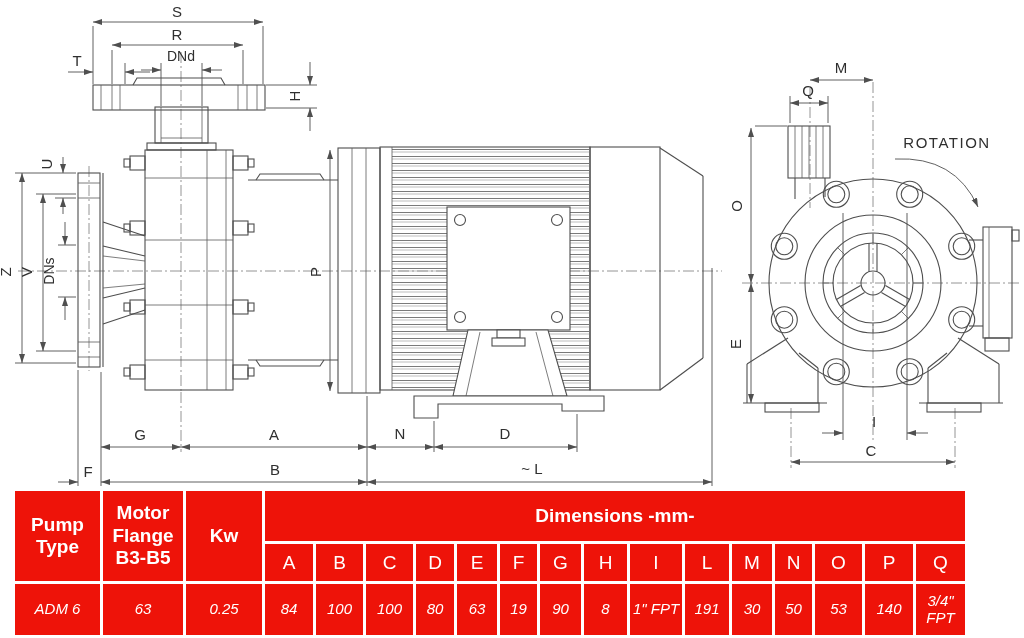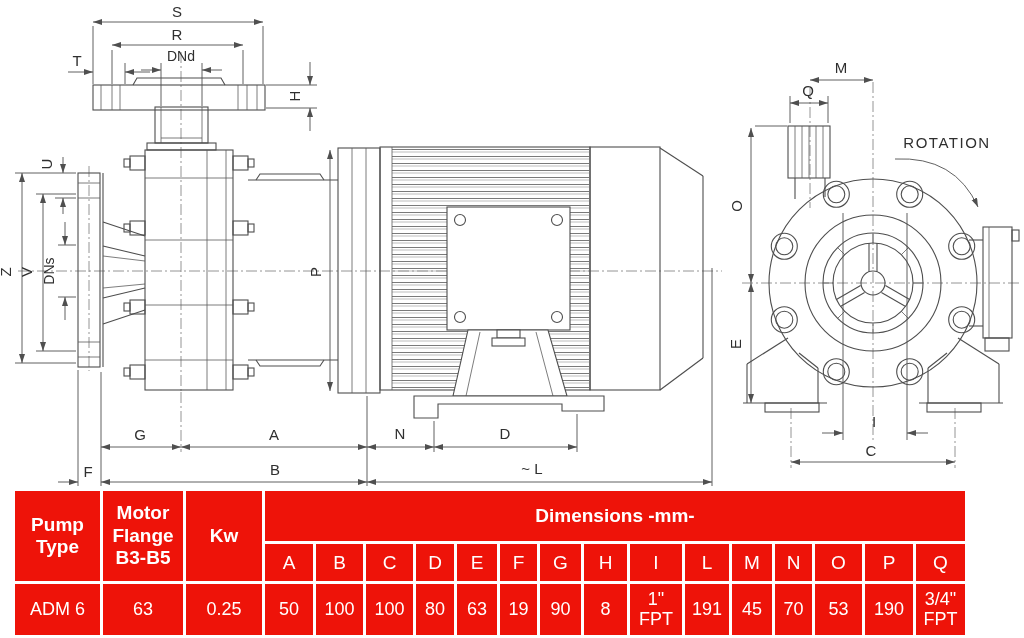--- a/index.html
+++ b/index.html
@@ -19,7 +19,7 @@
   .dim-table td{background:#ee1309;border:3px solid #ffffff;color:#ffffff;text-align:center;vertical-align:middle;padding:0;overflow:hidden;}
   .hdr{font-weight:bold;font-size:19px;line-height:1.18;}
   .letter{font-size:19px;}
-  .val{font-size:18px;line-height:1.1;}
+  .val{font-size:15px;line-height:1.1;font-style:italic;}
   .row-top td{height:50px;}
   .row-letter td{height:37px;}
   .row-data td{height:51px;}

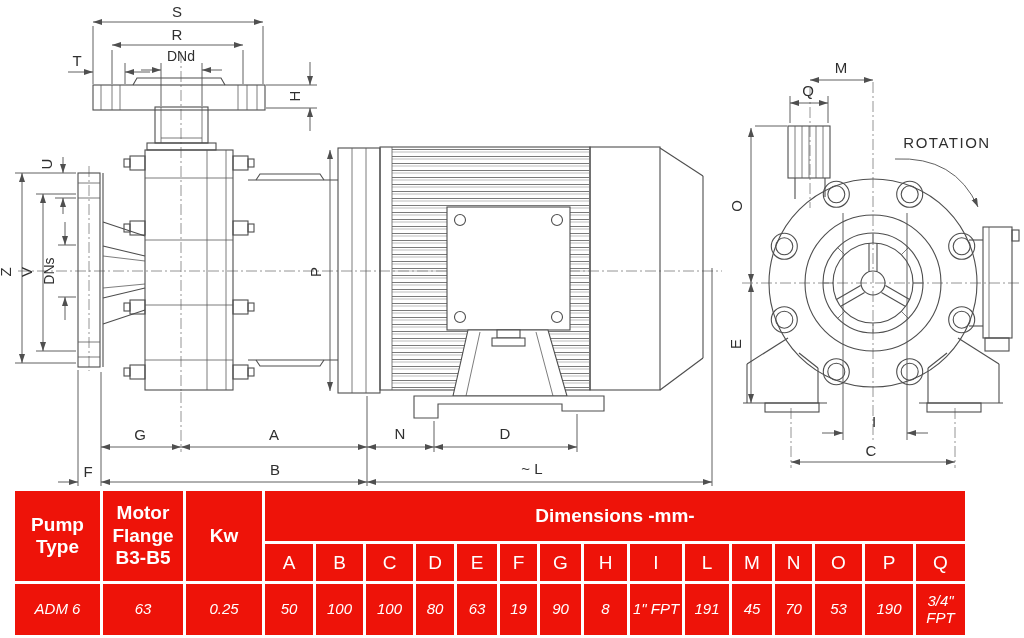--- a/index.html
+++ b/index.html
@@ -407,7 +407,7 @@
     <td class="val">ADM 6</td>
     <td class="val">63</td>
     <td class="val">0.25</td>
-    <td class="val">50</td>
+    <td class="val">84</td>
     <td class="val">100</td>
     <td class="val">100</td>
     <td class="val">80</td>

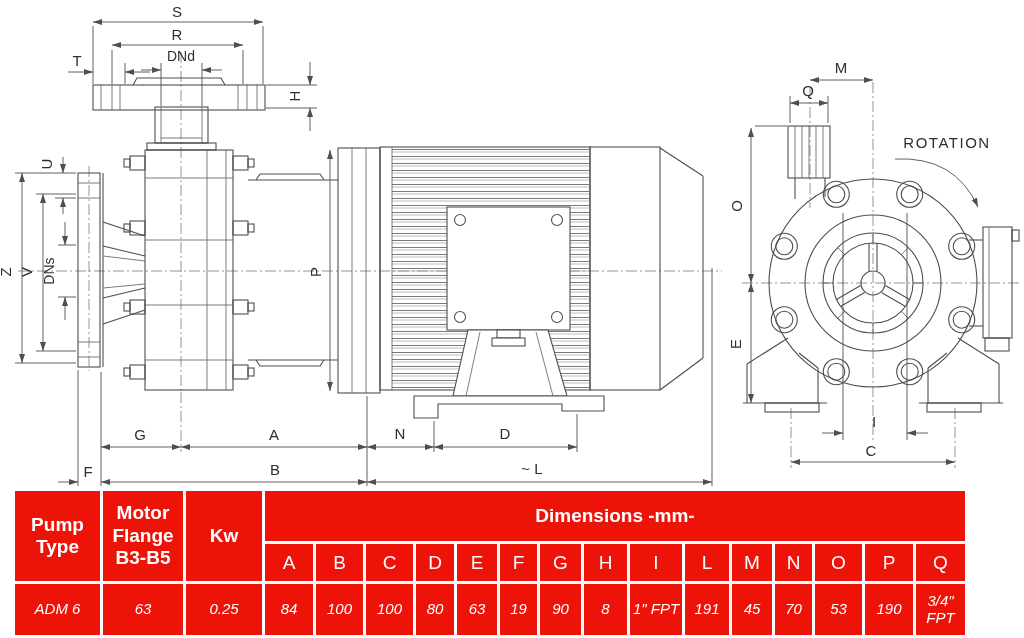--- a/index.html
+++ b/index.html
@@ -417,7 +417,7 @@
     <td class="val">8</td>
     <td class="val">1" FPT</td>
     <td class="val">191</td>
-    <td class="val">45</td>
+    <td class="val">30</td>
     <td class="val">70</td>
     <td class="val">53</td>
     <td class="val">190</td>

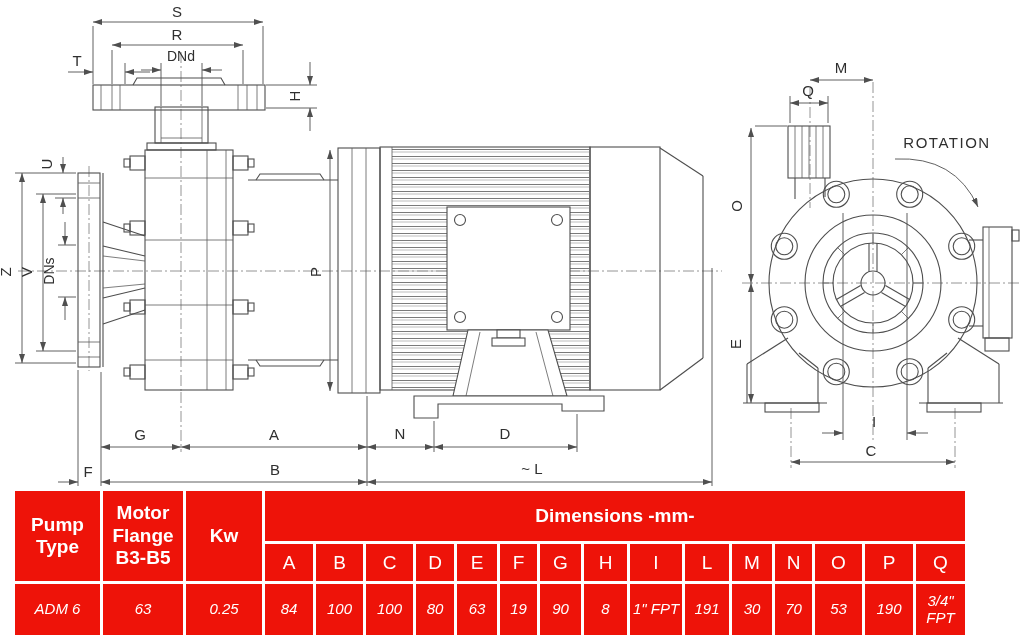--- a/index.html
+++ b/index.html
@@ -418,7 +418,7 @@
     <td class="val">1" FPT</td>
     <td class="val">191</td>
     <td class="val">30</td>
-    <td class="val">70</td>
+    <td class="val">50</td>
     <td class="val">53</td>
     <td class="val">190</td>
     <td class="val">3/4" FPT</td>

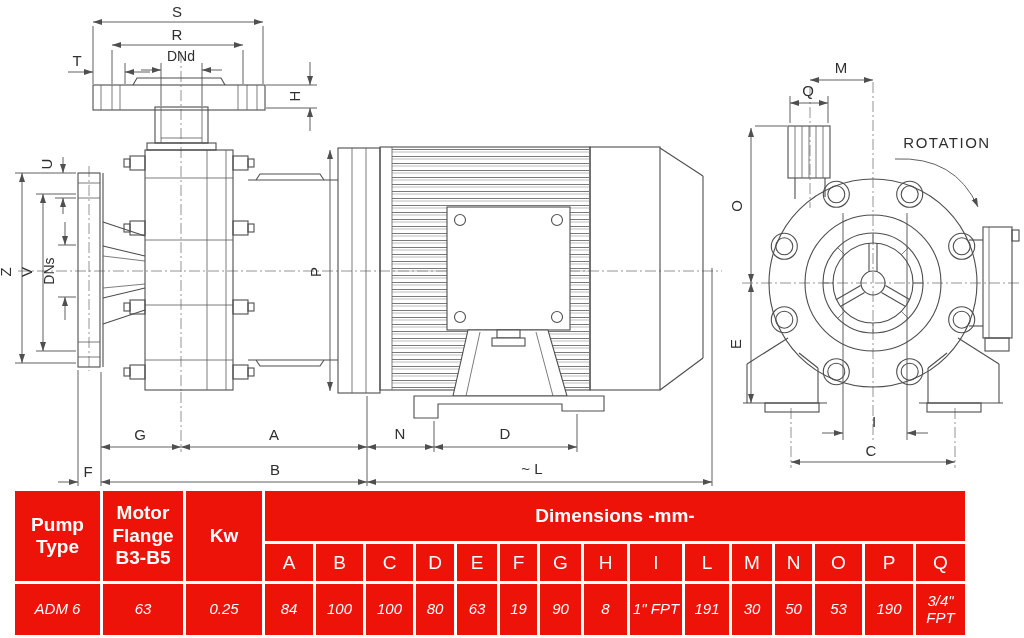--- a/index.html
+++ b/index.html
@@ -420,7 +420,7 @@
     <td class="val">30</td>
     <td class="val">50</td>
     <td class="val">53</td>
-    <td class="val">190</td>
+    <td class="val">140</td>
     <td class="val">3/4" FPT</td>
   </tr>
 </tbody>

